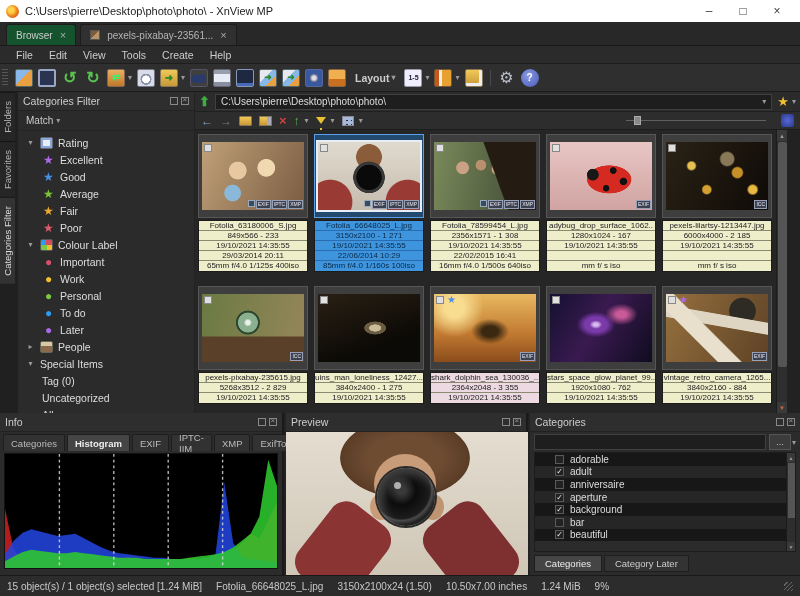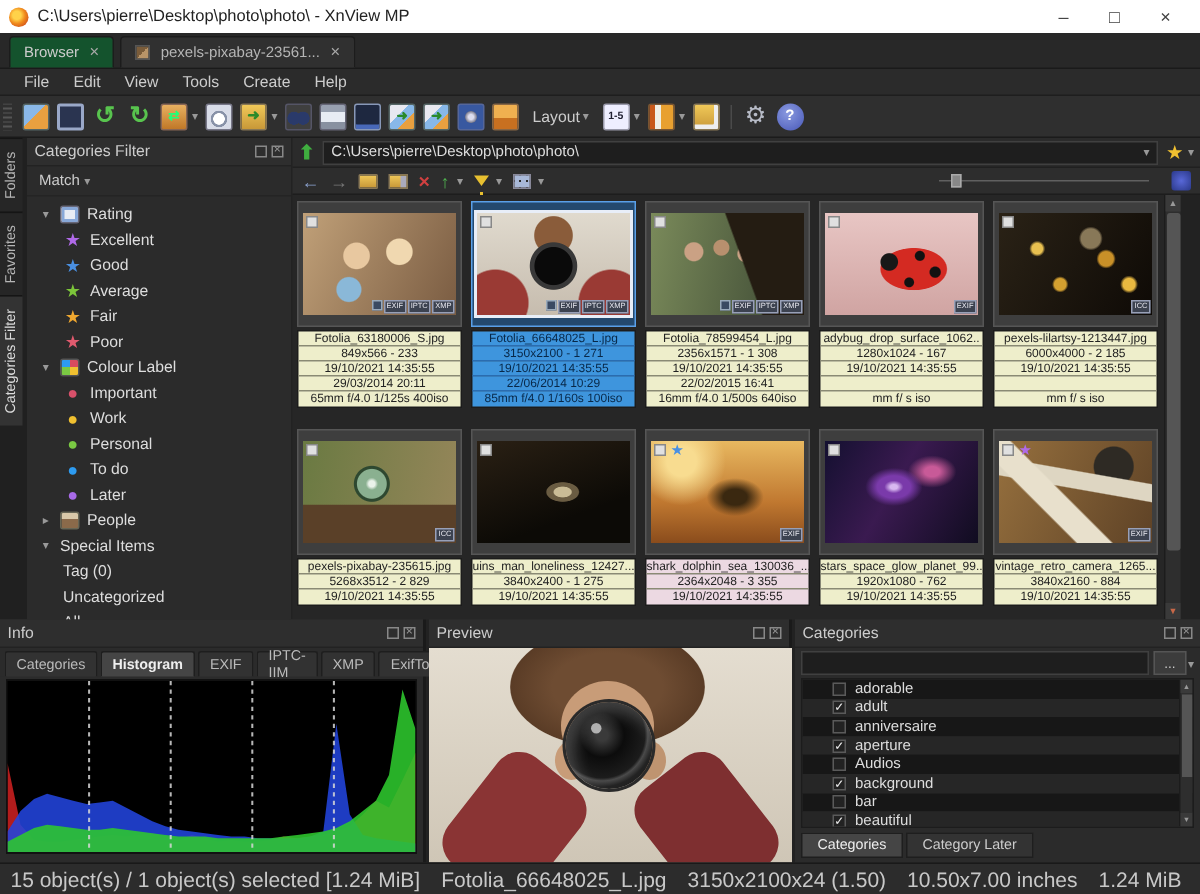--- a/index.html
+++ b/index.html
@@ -46,7 +46,7 @@
   .i-capt{background:#3858a0;border:1px solid #569;}
   .i-capt::before{content:"";width:8px;height:8px;border-radius:50%;background:radial-gradient(#dde 30%,#778 70%);}
   .i-wall{background:linear-gradient(#f0b050 55%,#c87020 55%);border:1px solid #864;}
-  .lay{color:#ccc;font-size:10.5px;display:flex;align-items:center;gap:4px;padding:0 4px;}
+  .lay{color:#ccc;font-size:10.5px;display:flex;align-items:center;gap:4px;padding:0 4px;font-weight:bold;}
   .i-sort{background:#eef;border:1px solid #99a;color:#223;font-size:7px;font-weight:bold;}
   .i-book{background:linear-gradient(90deg,#c85818 22%,#f0eee4 22% 46%,#e8a030 46%);border:1px solid #753;}
   .i-tree{background:linear-gradient(#f0c858,#c89838);border:1px solid #875;box-shadow:inset -3px -3px 0 #eee;}

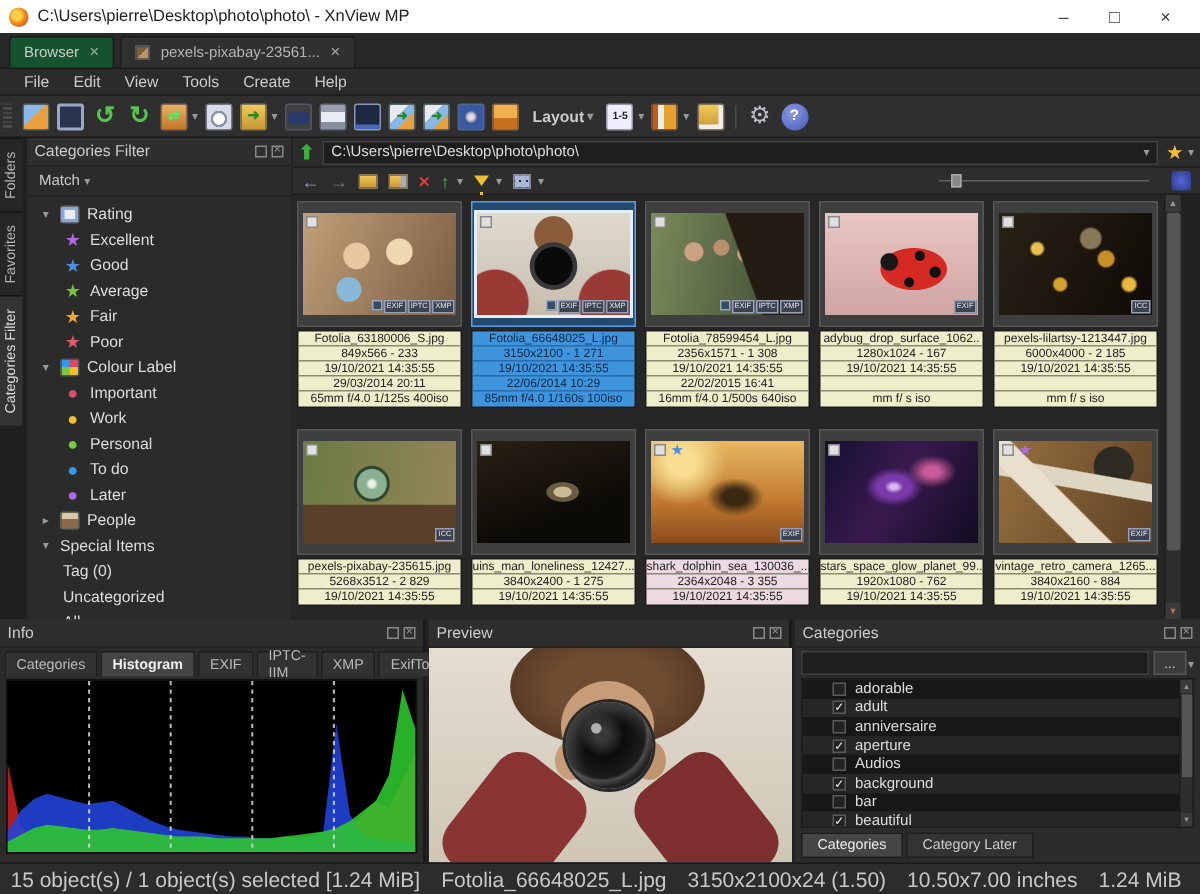--- a/index.html
+++ b/index.html
@@ -669,10 +669,6 @@
         <span>aperture</span>
       </div>
     <div class="crow">
-        <span class="ccb"></span>
-        <span>Audios</span>
-      </div>
-    <div class="crow">
         <span class="ccb">✓</span>
         <span>background</span>
       </div>

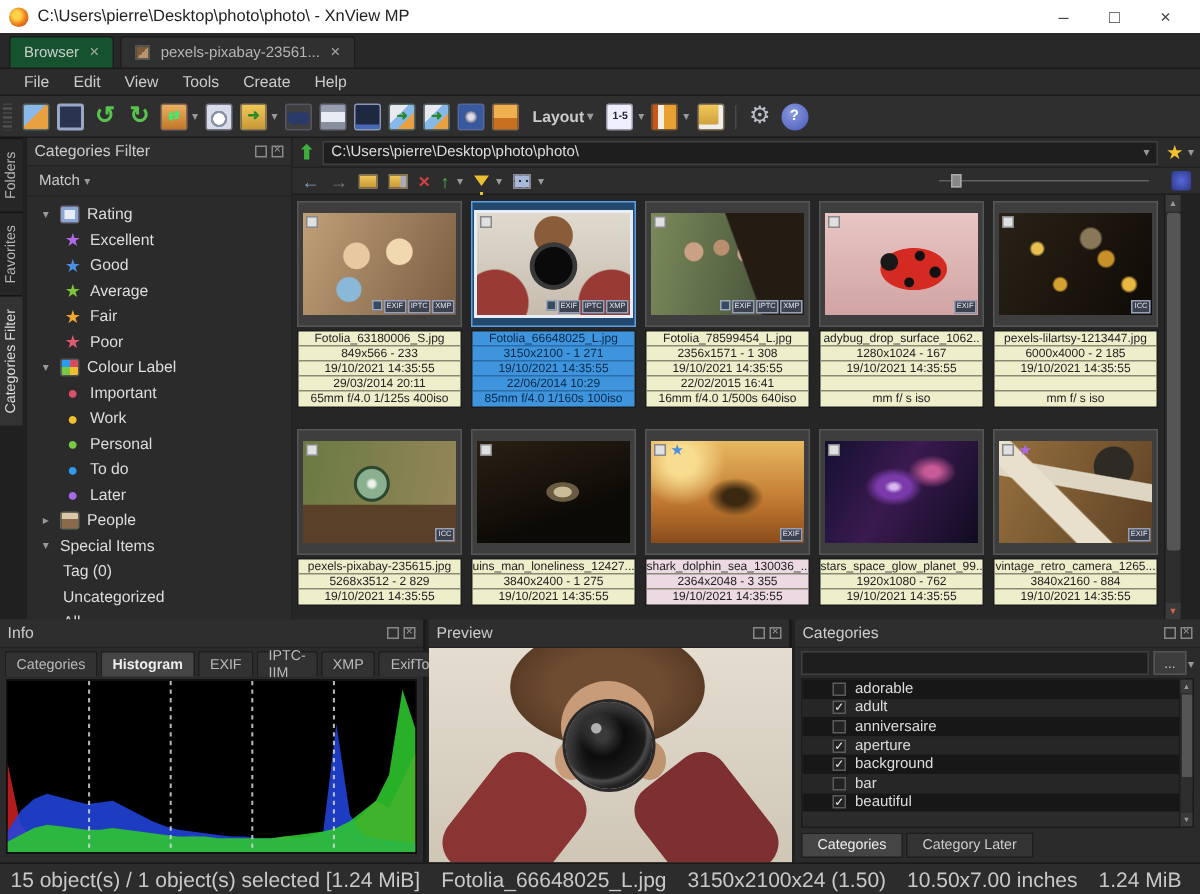--- a/index.html
+++ b/index.html
@@ -219,7 +219,7 @@
   .cfbtn.active{background:#454545;color:#eee;}
   
   #statusbar{position:absolute;left:0;top:575px;width:800px;height:21px;background:#2c2c2c;border-top:1px solid #191919;
-    display:flex;align-items:center;gap:14px;padding:0 7px;color:#c8c8c8;font-size:14px;white-space:nowrap;}
+    display:flex;align-items:center;gap:14px;padding:0 7px;color:#c8c8c8;font-size:10px;white-space:nowrap;}
   #statusbar .sg{flex:none;}
   .resize{margin-left:auto;width:9px;height:9px;
     background:repeating-linear-gradient(135deg,transparent 0 2px,#666 2px 3px);}

